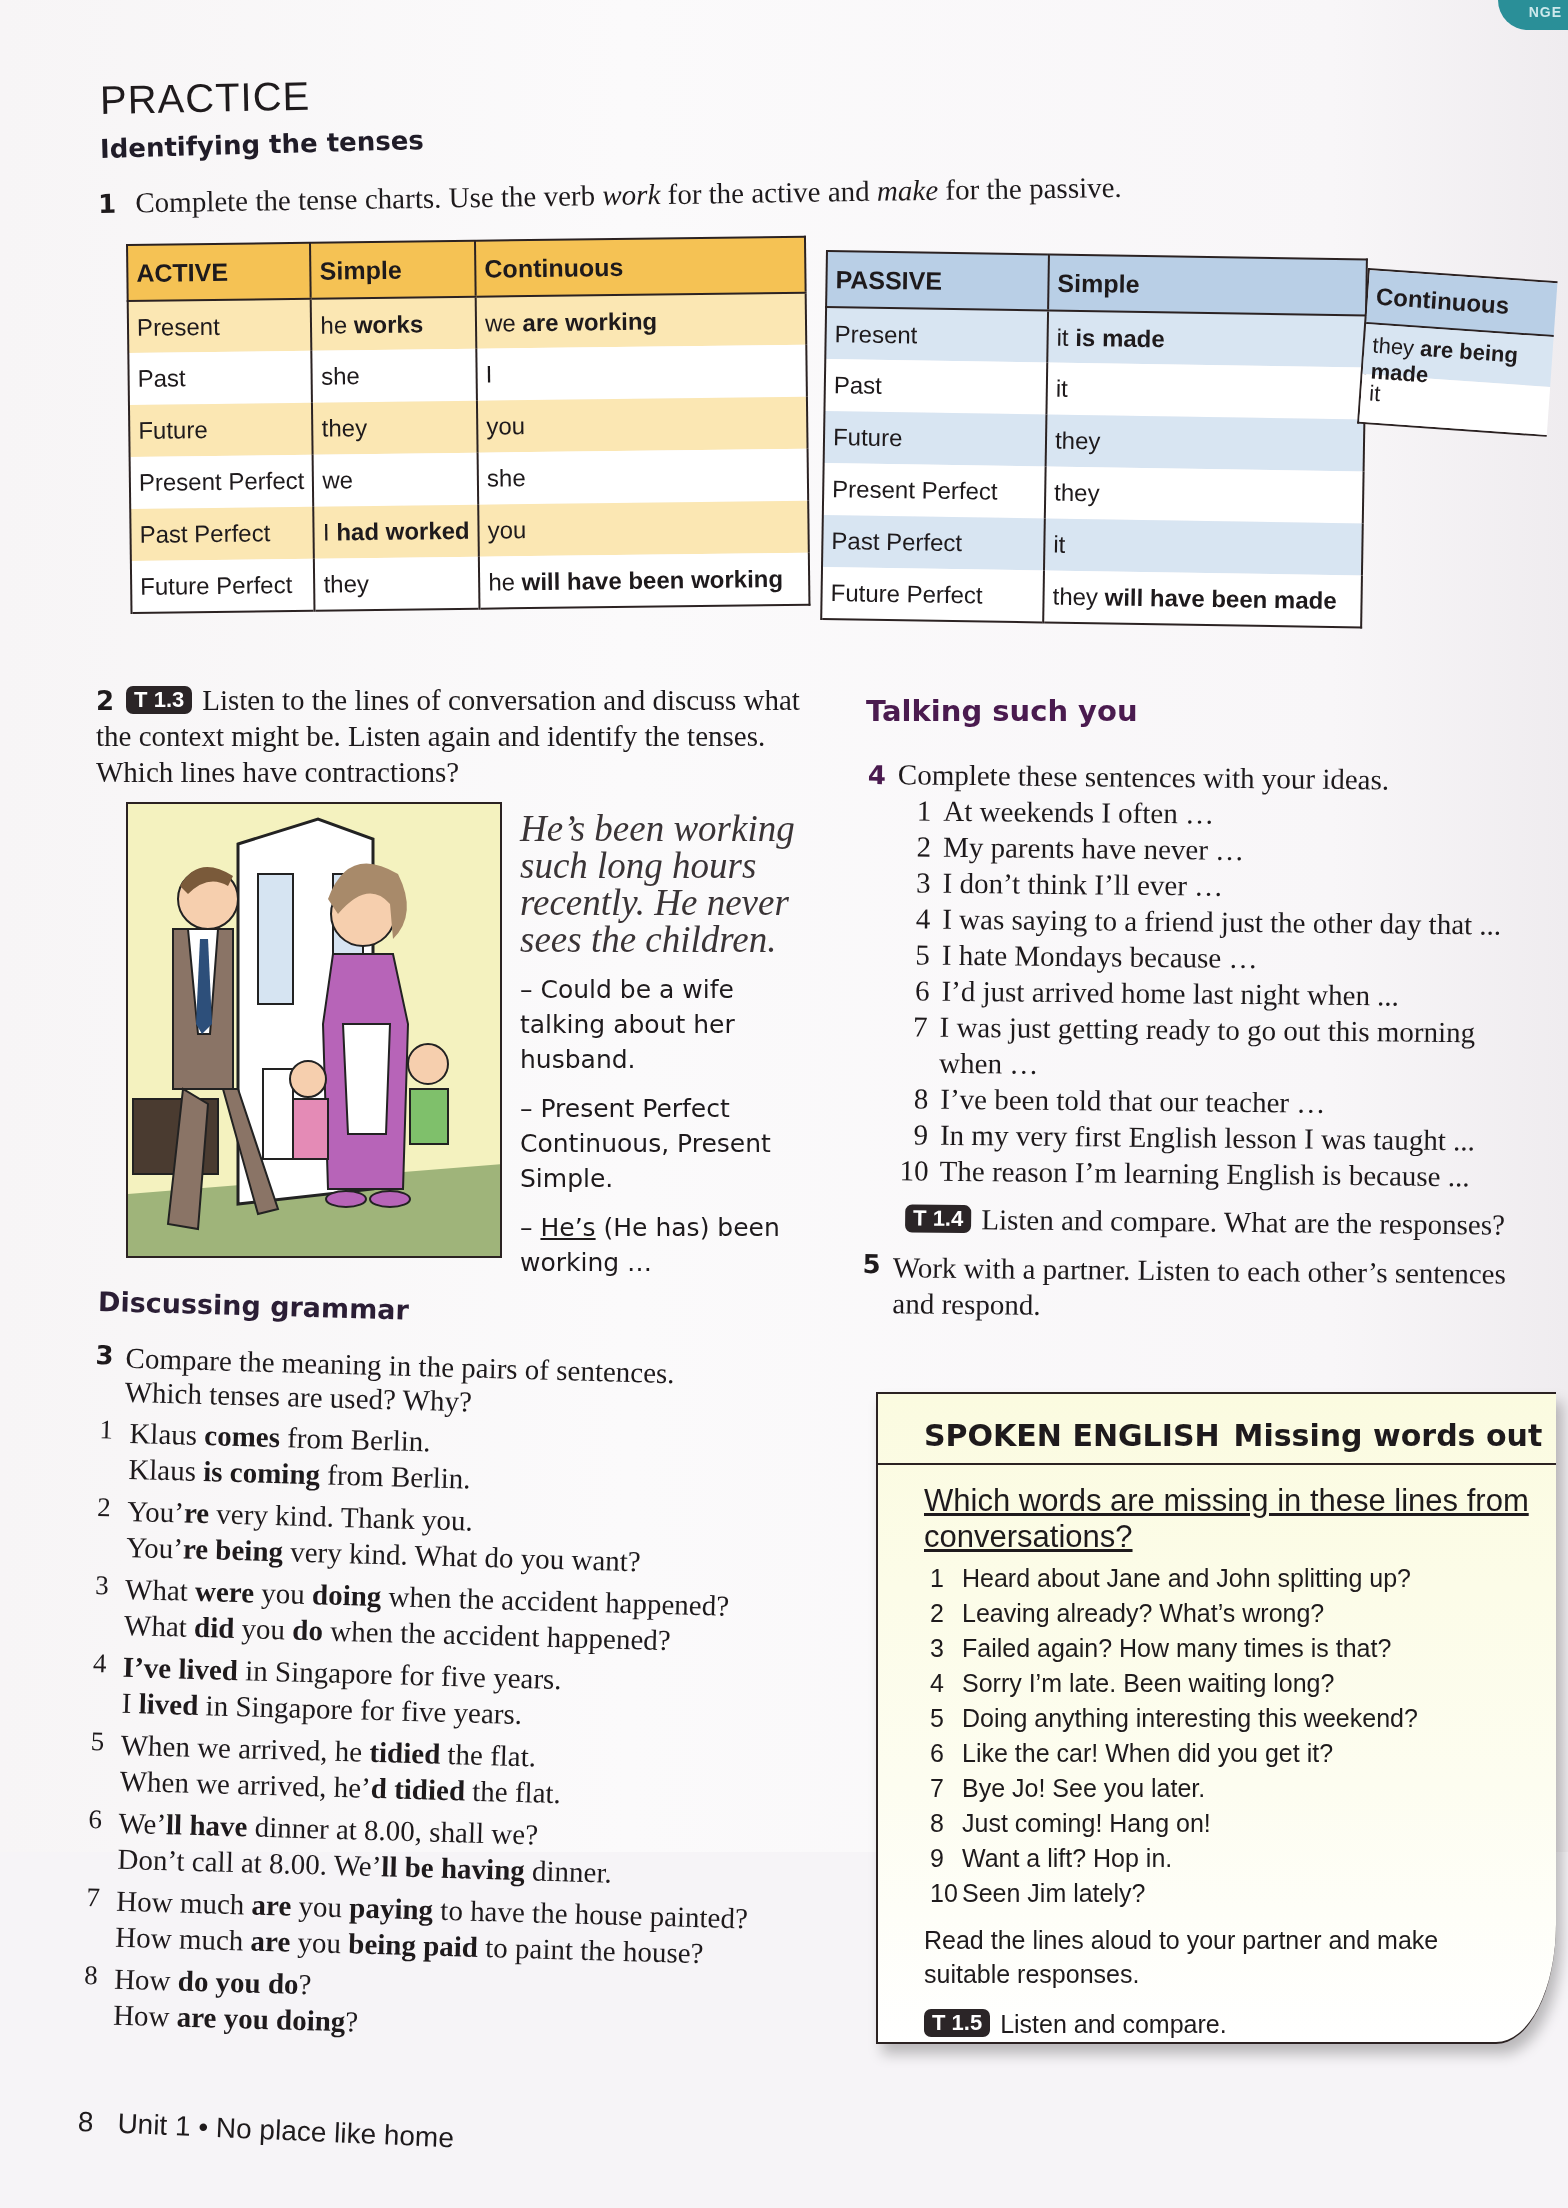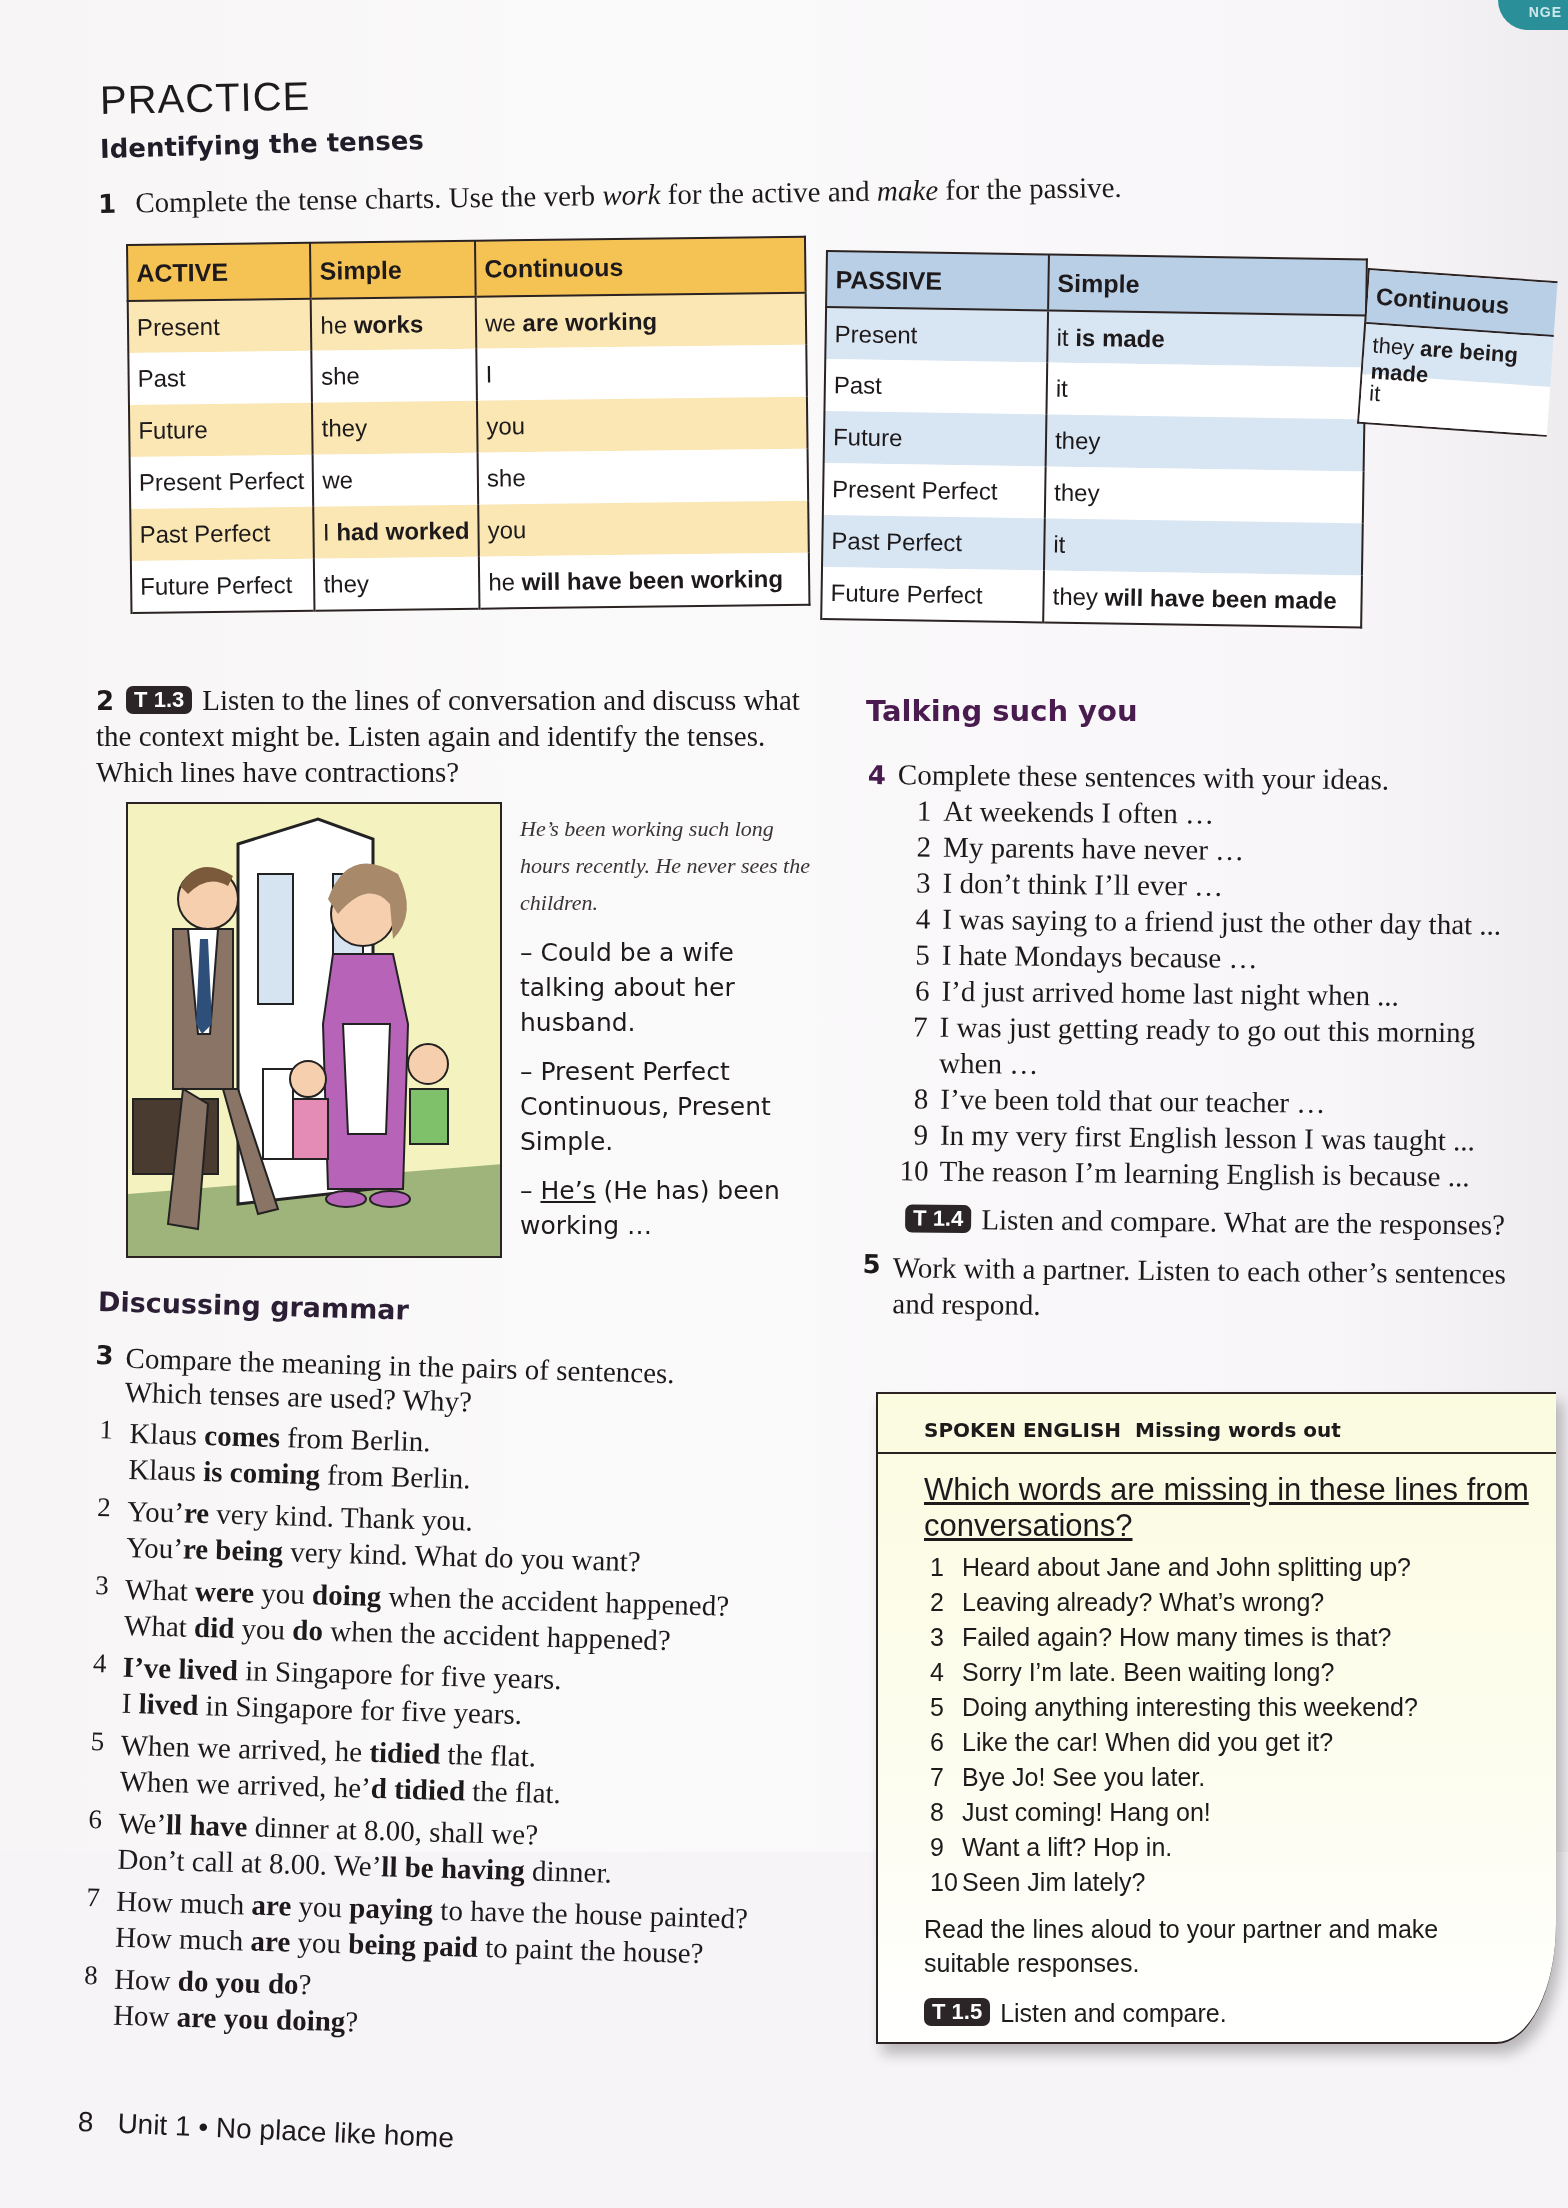--- a/index.html
+++ b/index.html
@@ -75,7 +75,7 @@
     border: 2px solid #2b2222; background: #f3f1bd; overflow: hidden;
   }
   .cartoon-caption { position: absolute; left: 520px; top: 810px; width: 300px; }
-  .cap-italic { font-style: italic; font-size: 22px; line-height: 37px; color: #3a3436; }
+  .cap-italic { font-style: italic; font-size: 37px; line-height: 37px; color: #3a3436; }
   .cap-note { font: 25px "DejaVu Sans", sans-serif; line-height: 35px; margin-top: 14px; color: #1e1a1c; }
   .cap-note u { text-decoration: underline; }
 

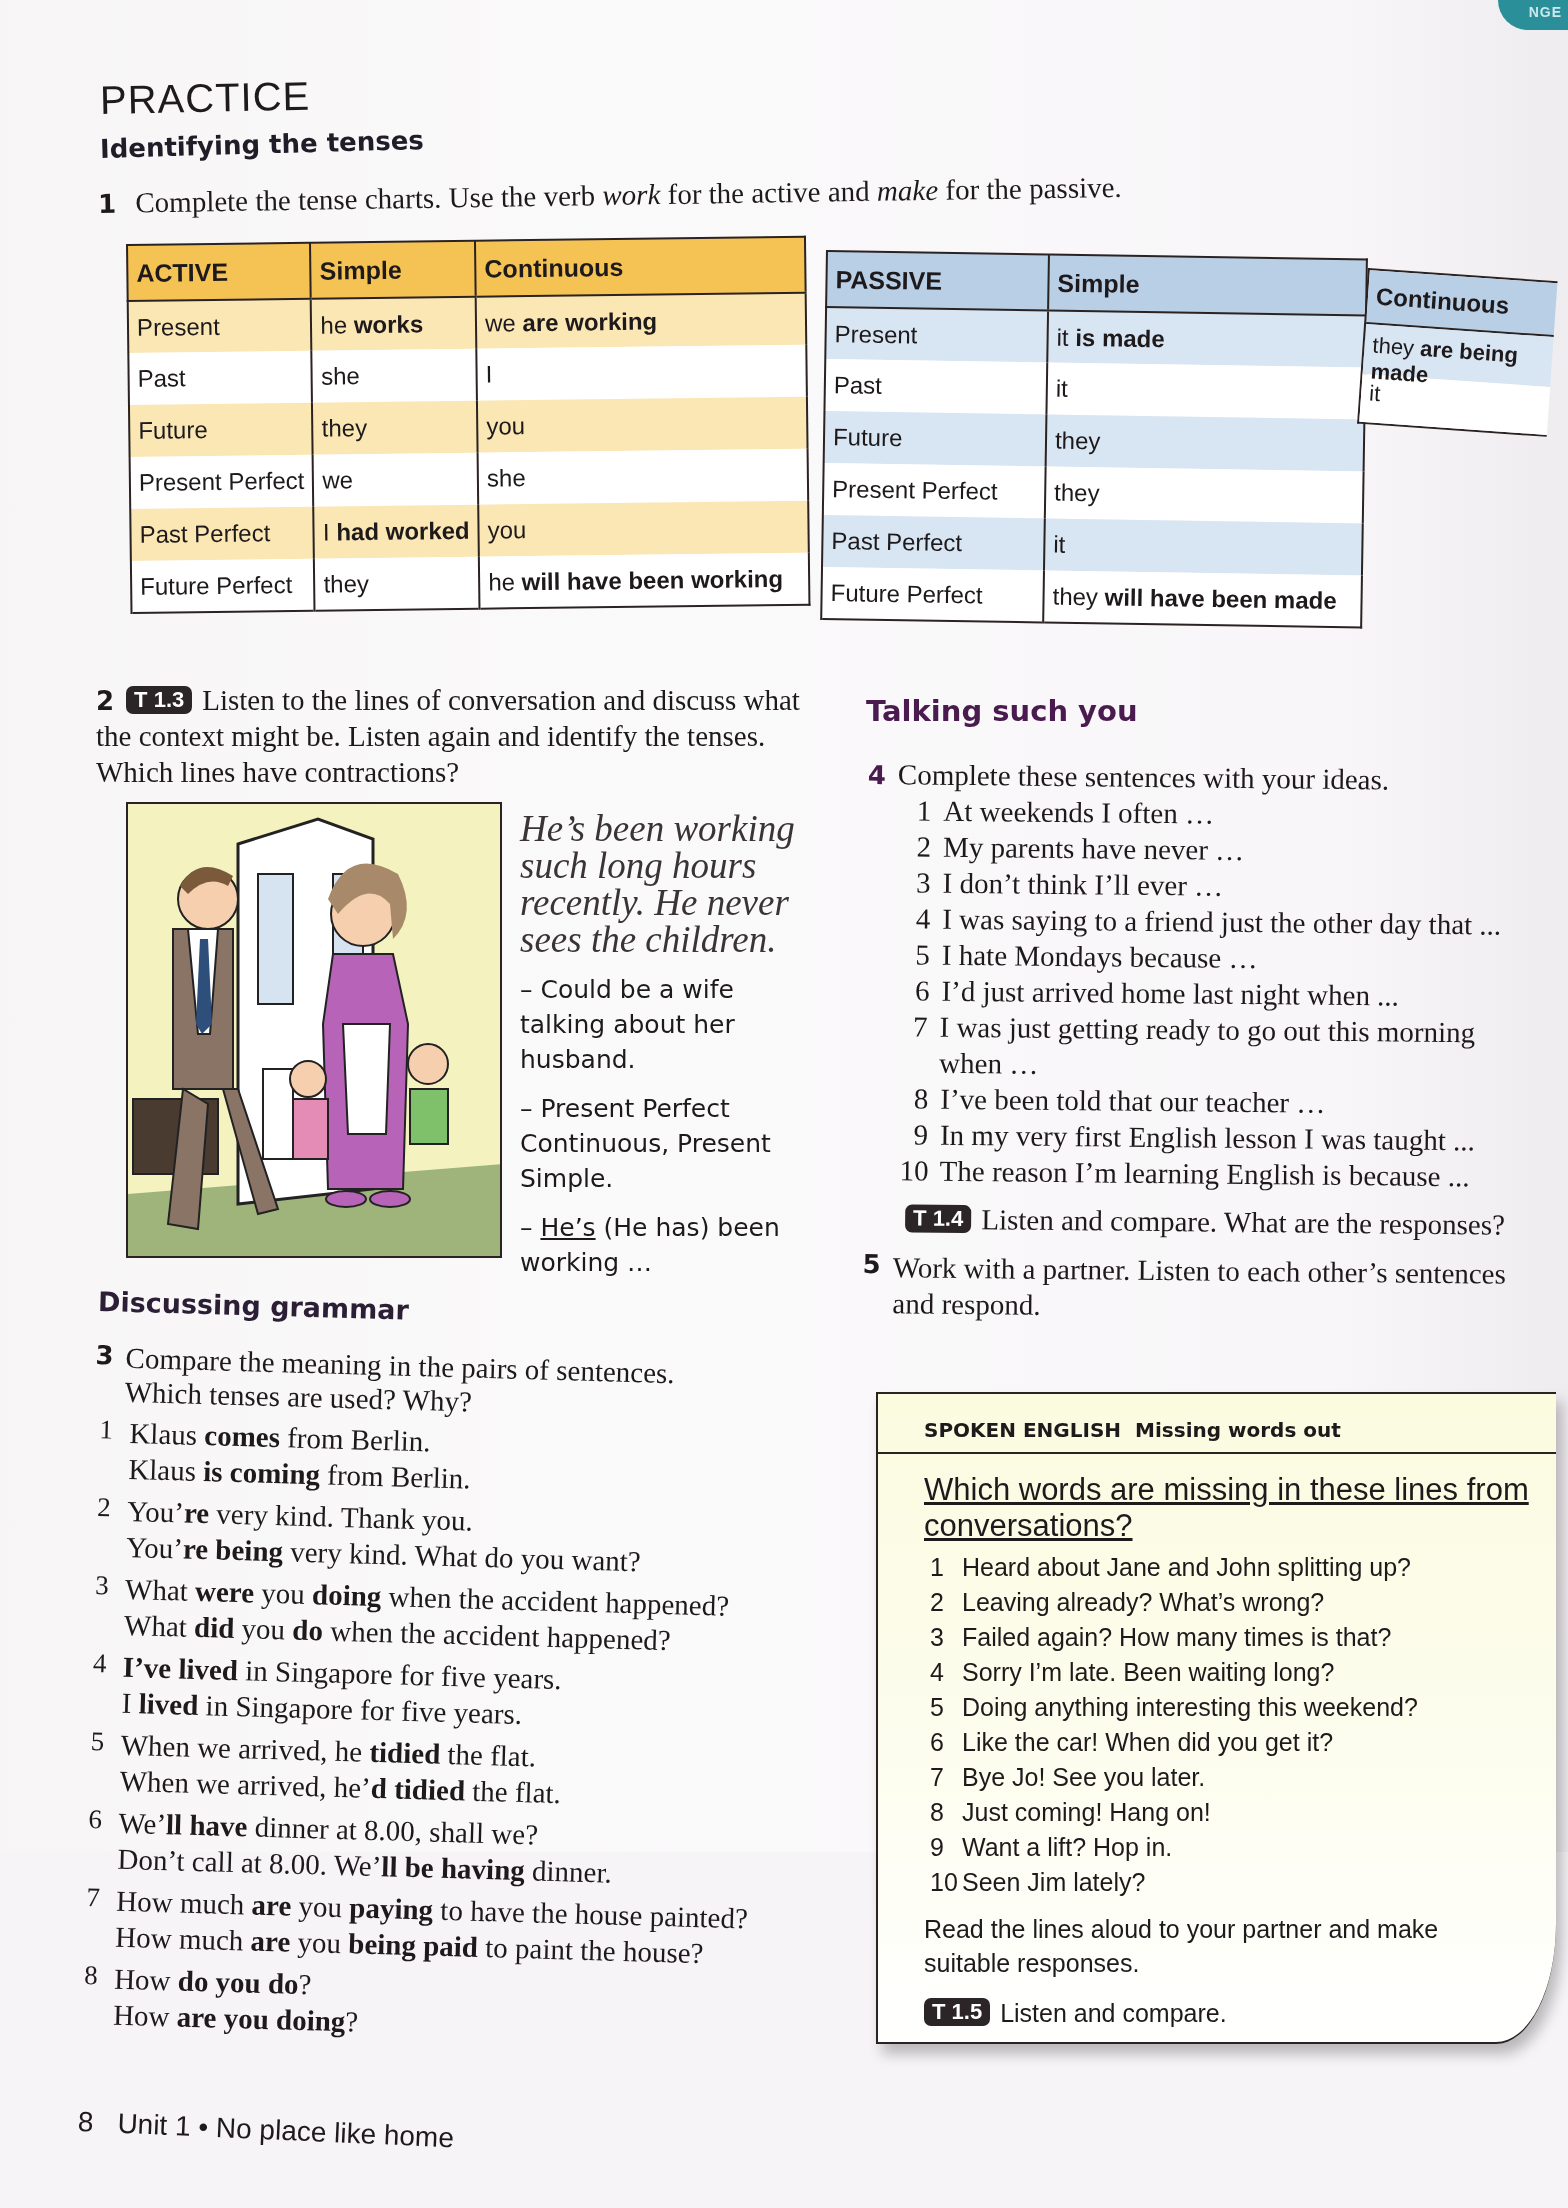--- a/index.html
+++ b/index.html
@@ -111,7 +111,7 @@
     box-shadow: 6px 10px 14px rgba(0,0,0,0.25);
     font-family: "Liberation Sans", sans-serif;
   }
-  .spoken-head { padding: 24px 0 10px 46px; border-bottom: 2px solid #2b2222; font-weight: bold; font-size: 20px; font-family: "DejaVu Sans", sans-serif; }
+  .spoken-head { padding: 24px 0 10px 46px; border-bottom: 2px solid #2b2222; font-weight: bold; font-size: 30px; font-family: "DejaVu Sans", sans-serif; }
   .spoken-head .sub { margin-left: 14px; }
   .spoken-body { padding: 18px 0 0 46px; }
   .spoken-body .q { font-size: 31px; margin-bottom: 6px; text-decoration: underline; }

